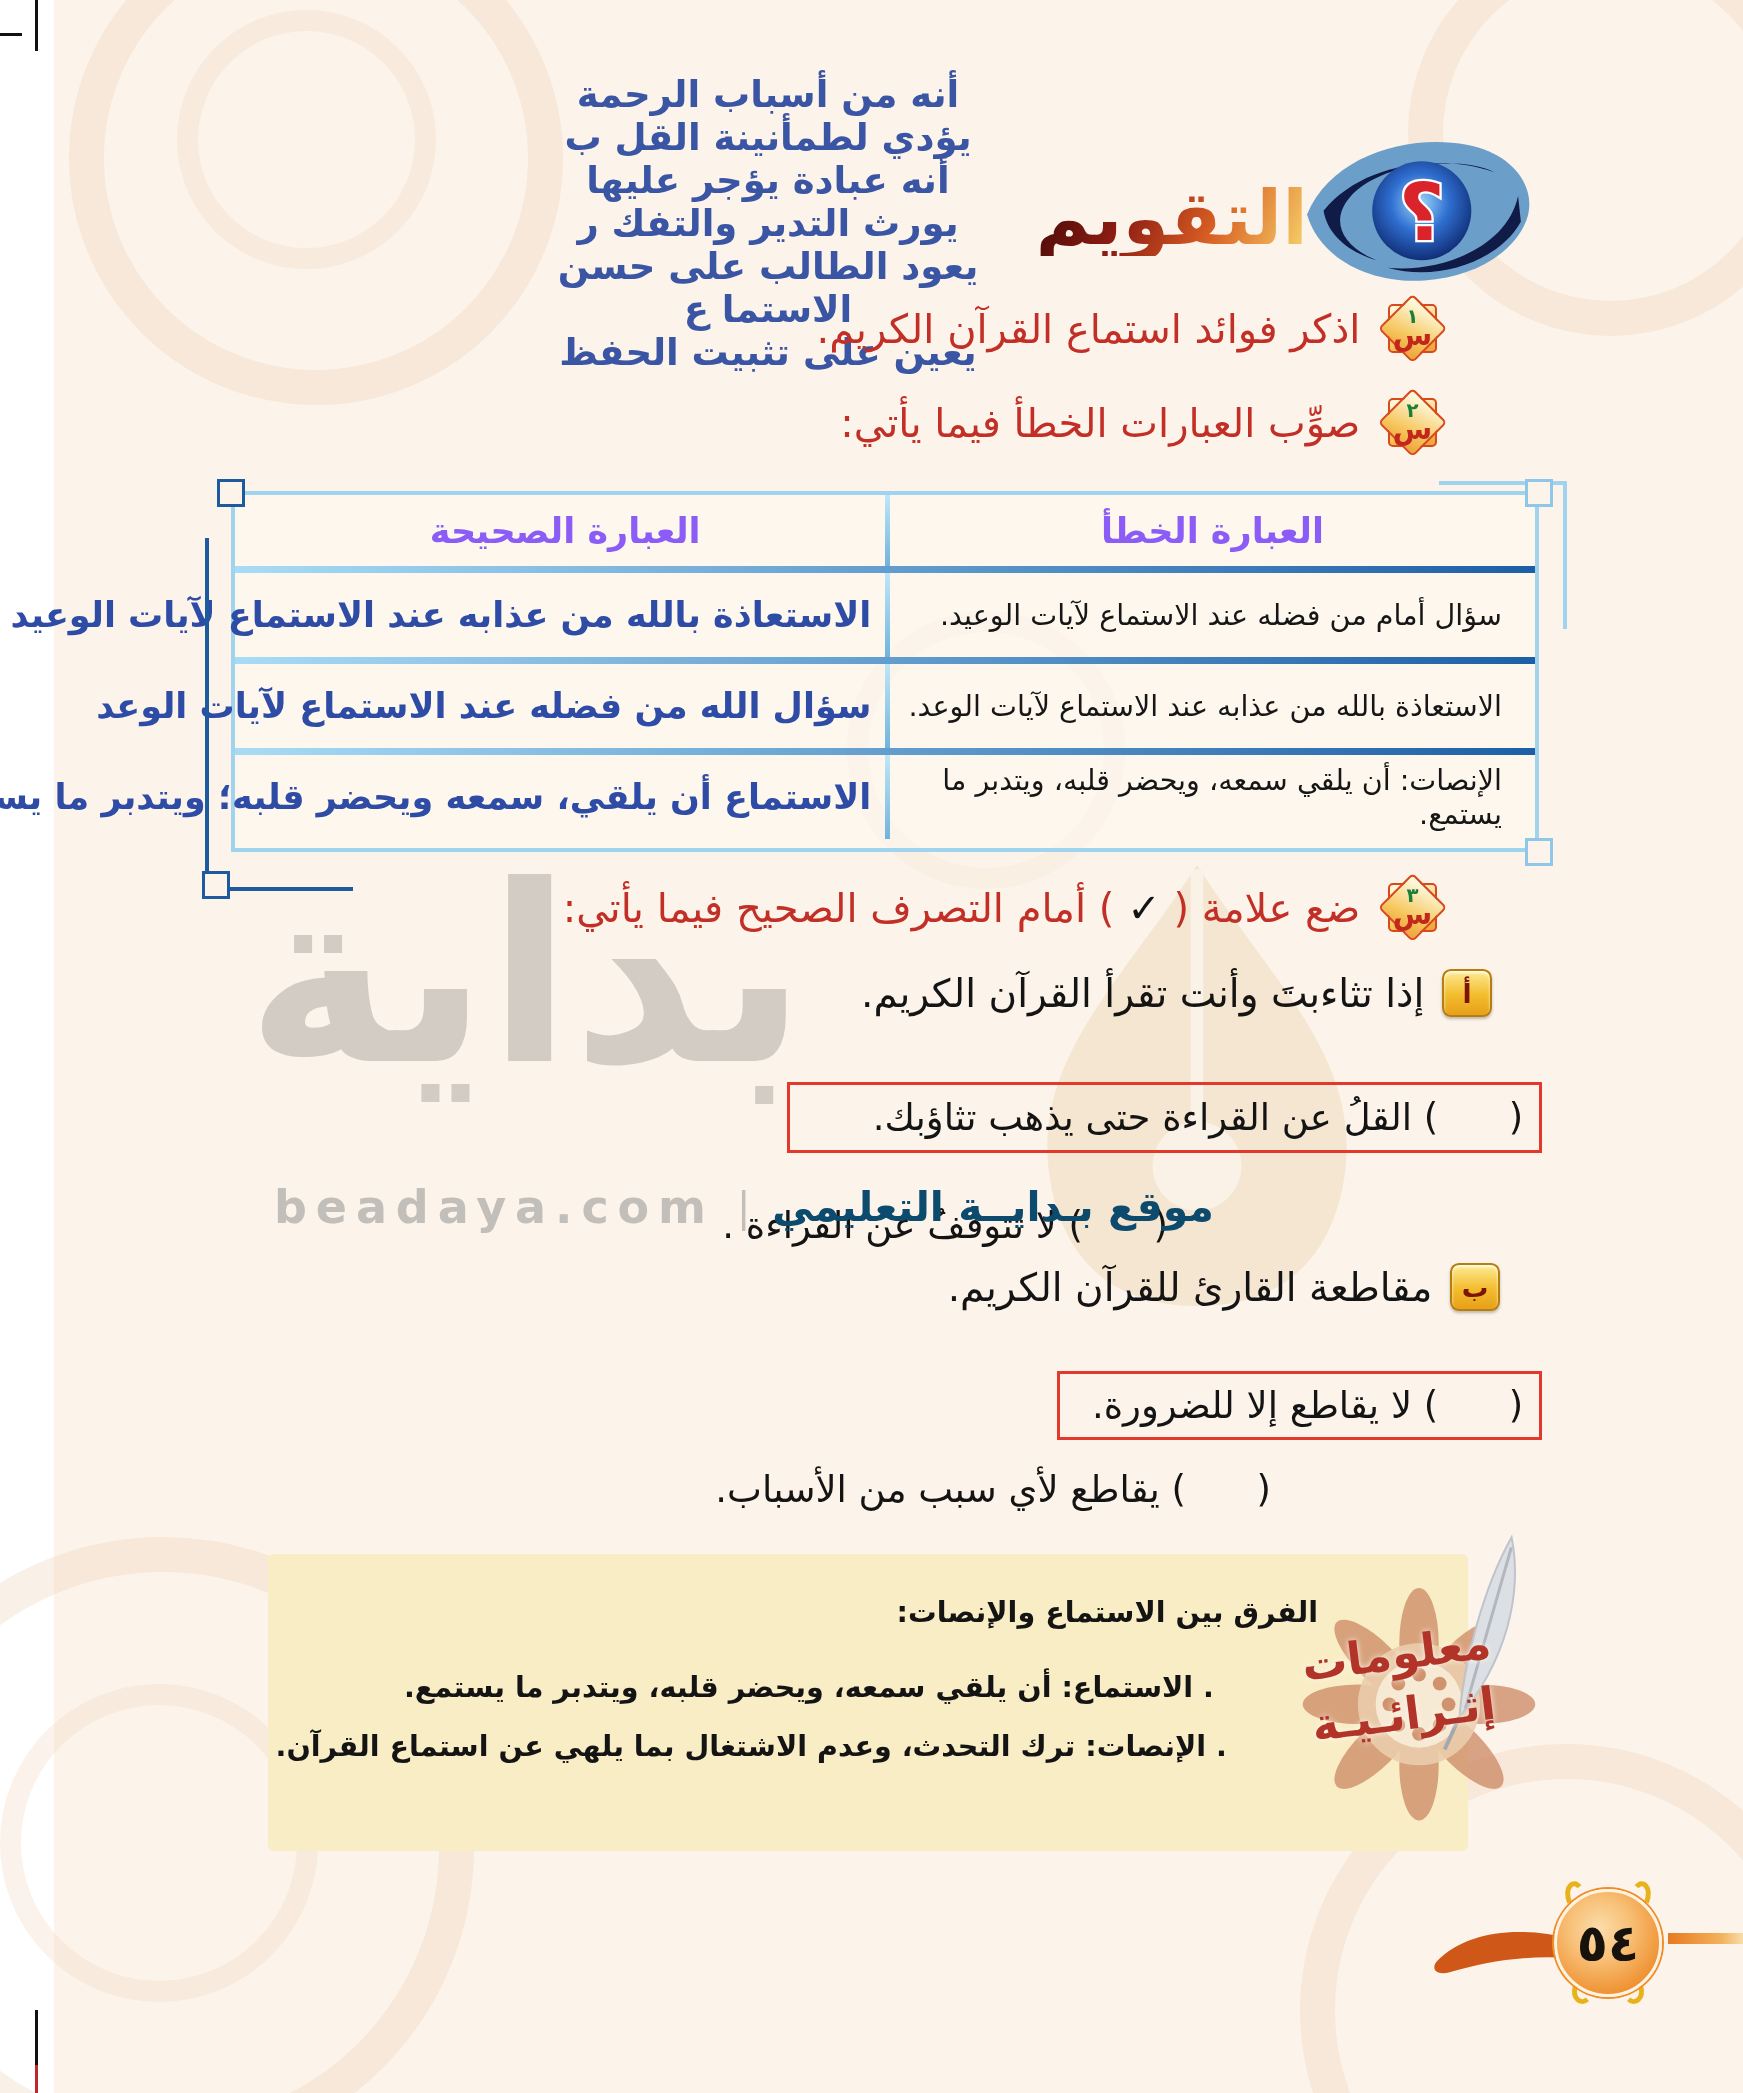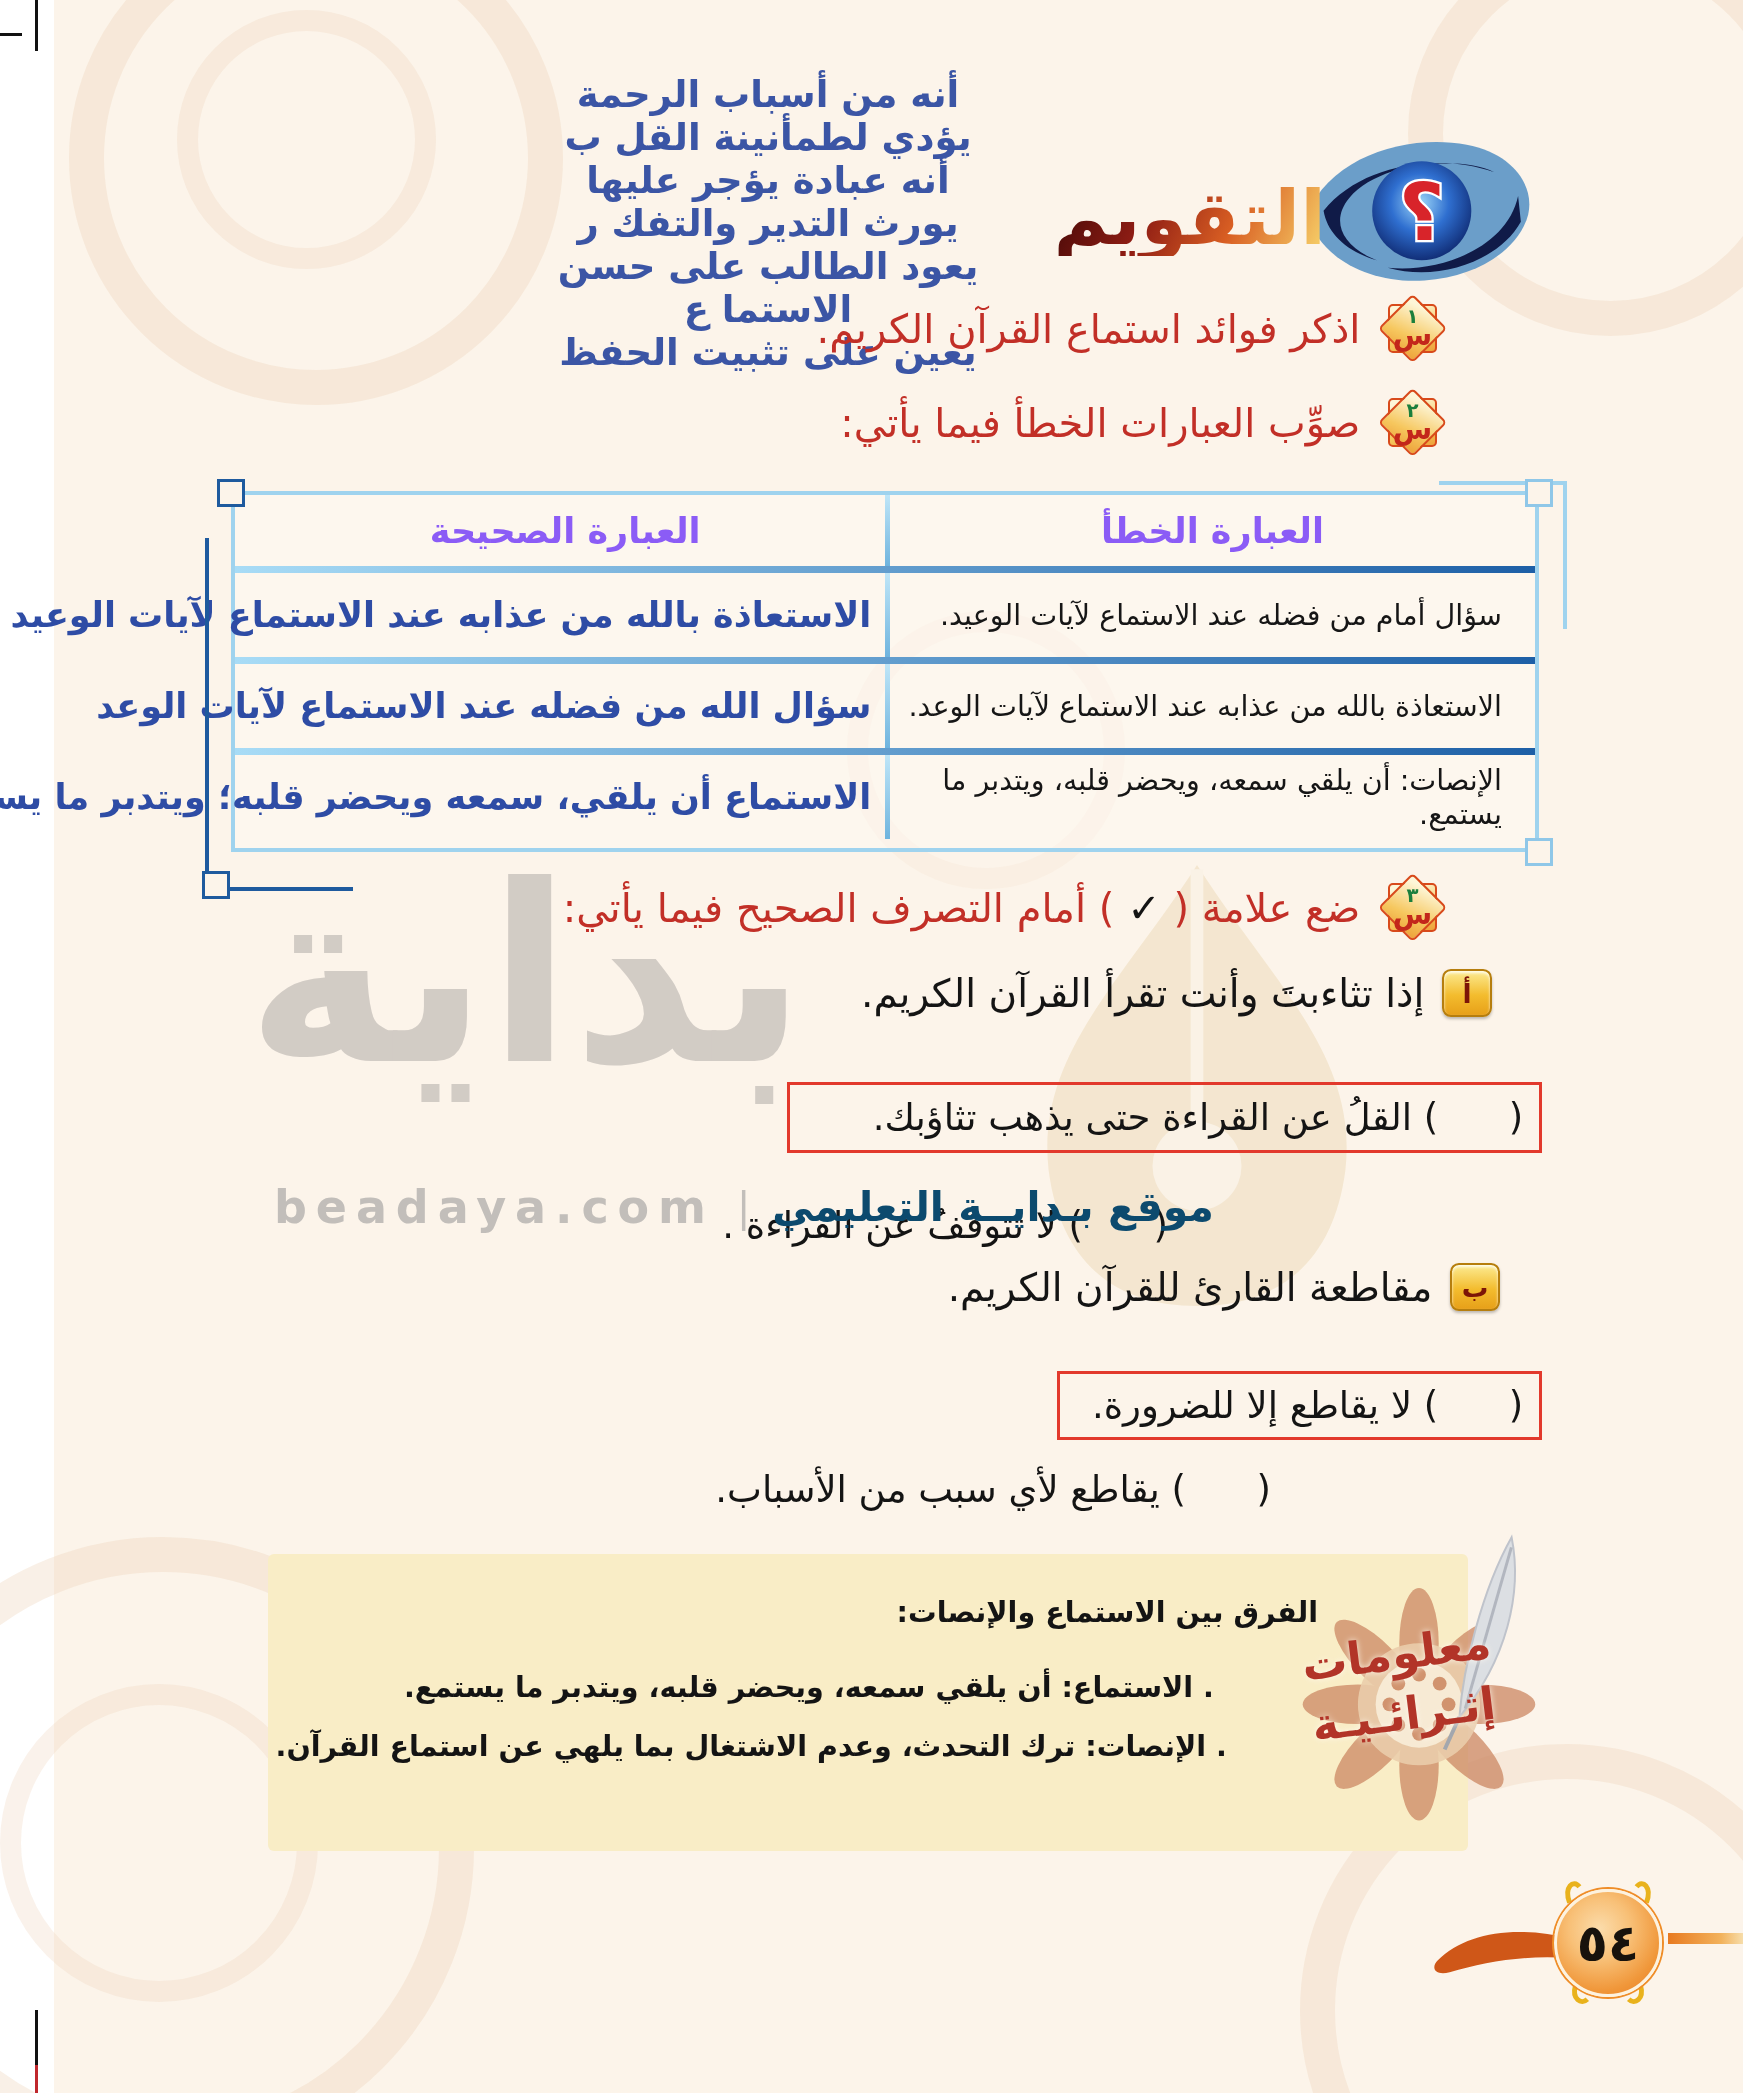--- a/index.html
+++ b/index.html
@@ -16,7 +16,7 @@
   .benefits{position:absolute;top:73px;right:715px;width:522px;text-align:center;direction:rtl;
             color:#3b55a5;font-weight:bold;font-size:37px;line-height:43px;}
   
-  .logo-title{position:absolute;top:181px;right:418px;font-size:75px;font-weight:bold;direction:rtl;
+  .logo-title{position:absolute;top:181px;right:436px;font-size:75px;font-weight:bold;direction:rtl;
               background:linear-gradient(115deg,#4a0a08 5%,#8f1d14 35%,#d95f23 65%,#f4c763 95%);
               -webkit-background-clip:text;background-clip:text;color:transparent;line-height:1;}
   .logo-eye{position:absolute;top:130px;right:203px;width:244px;height:156px;}

